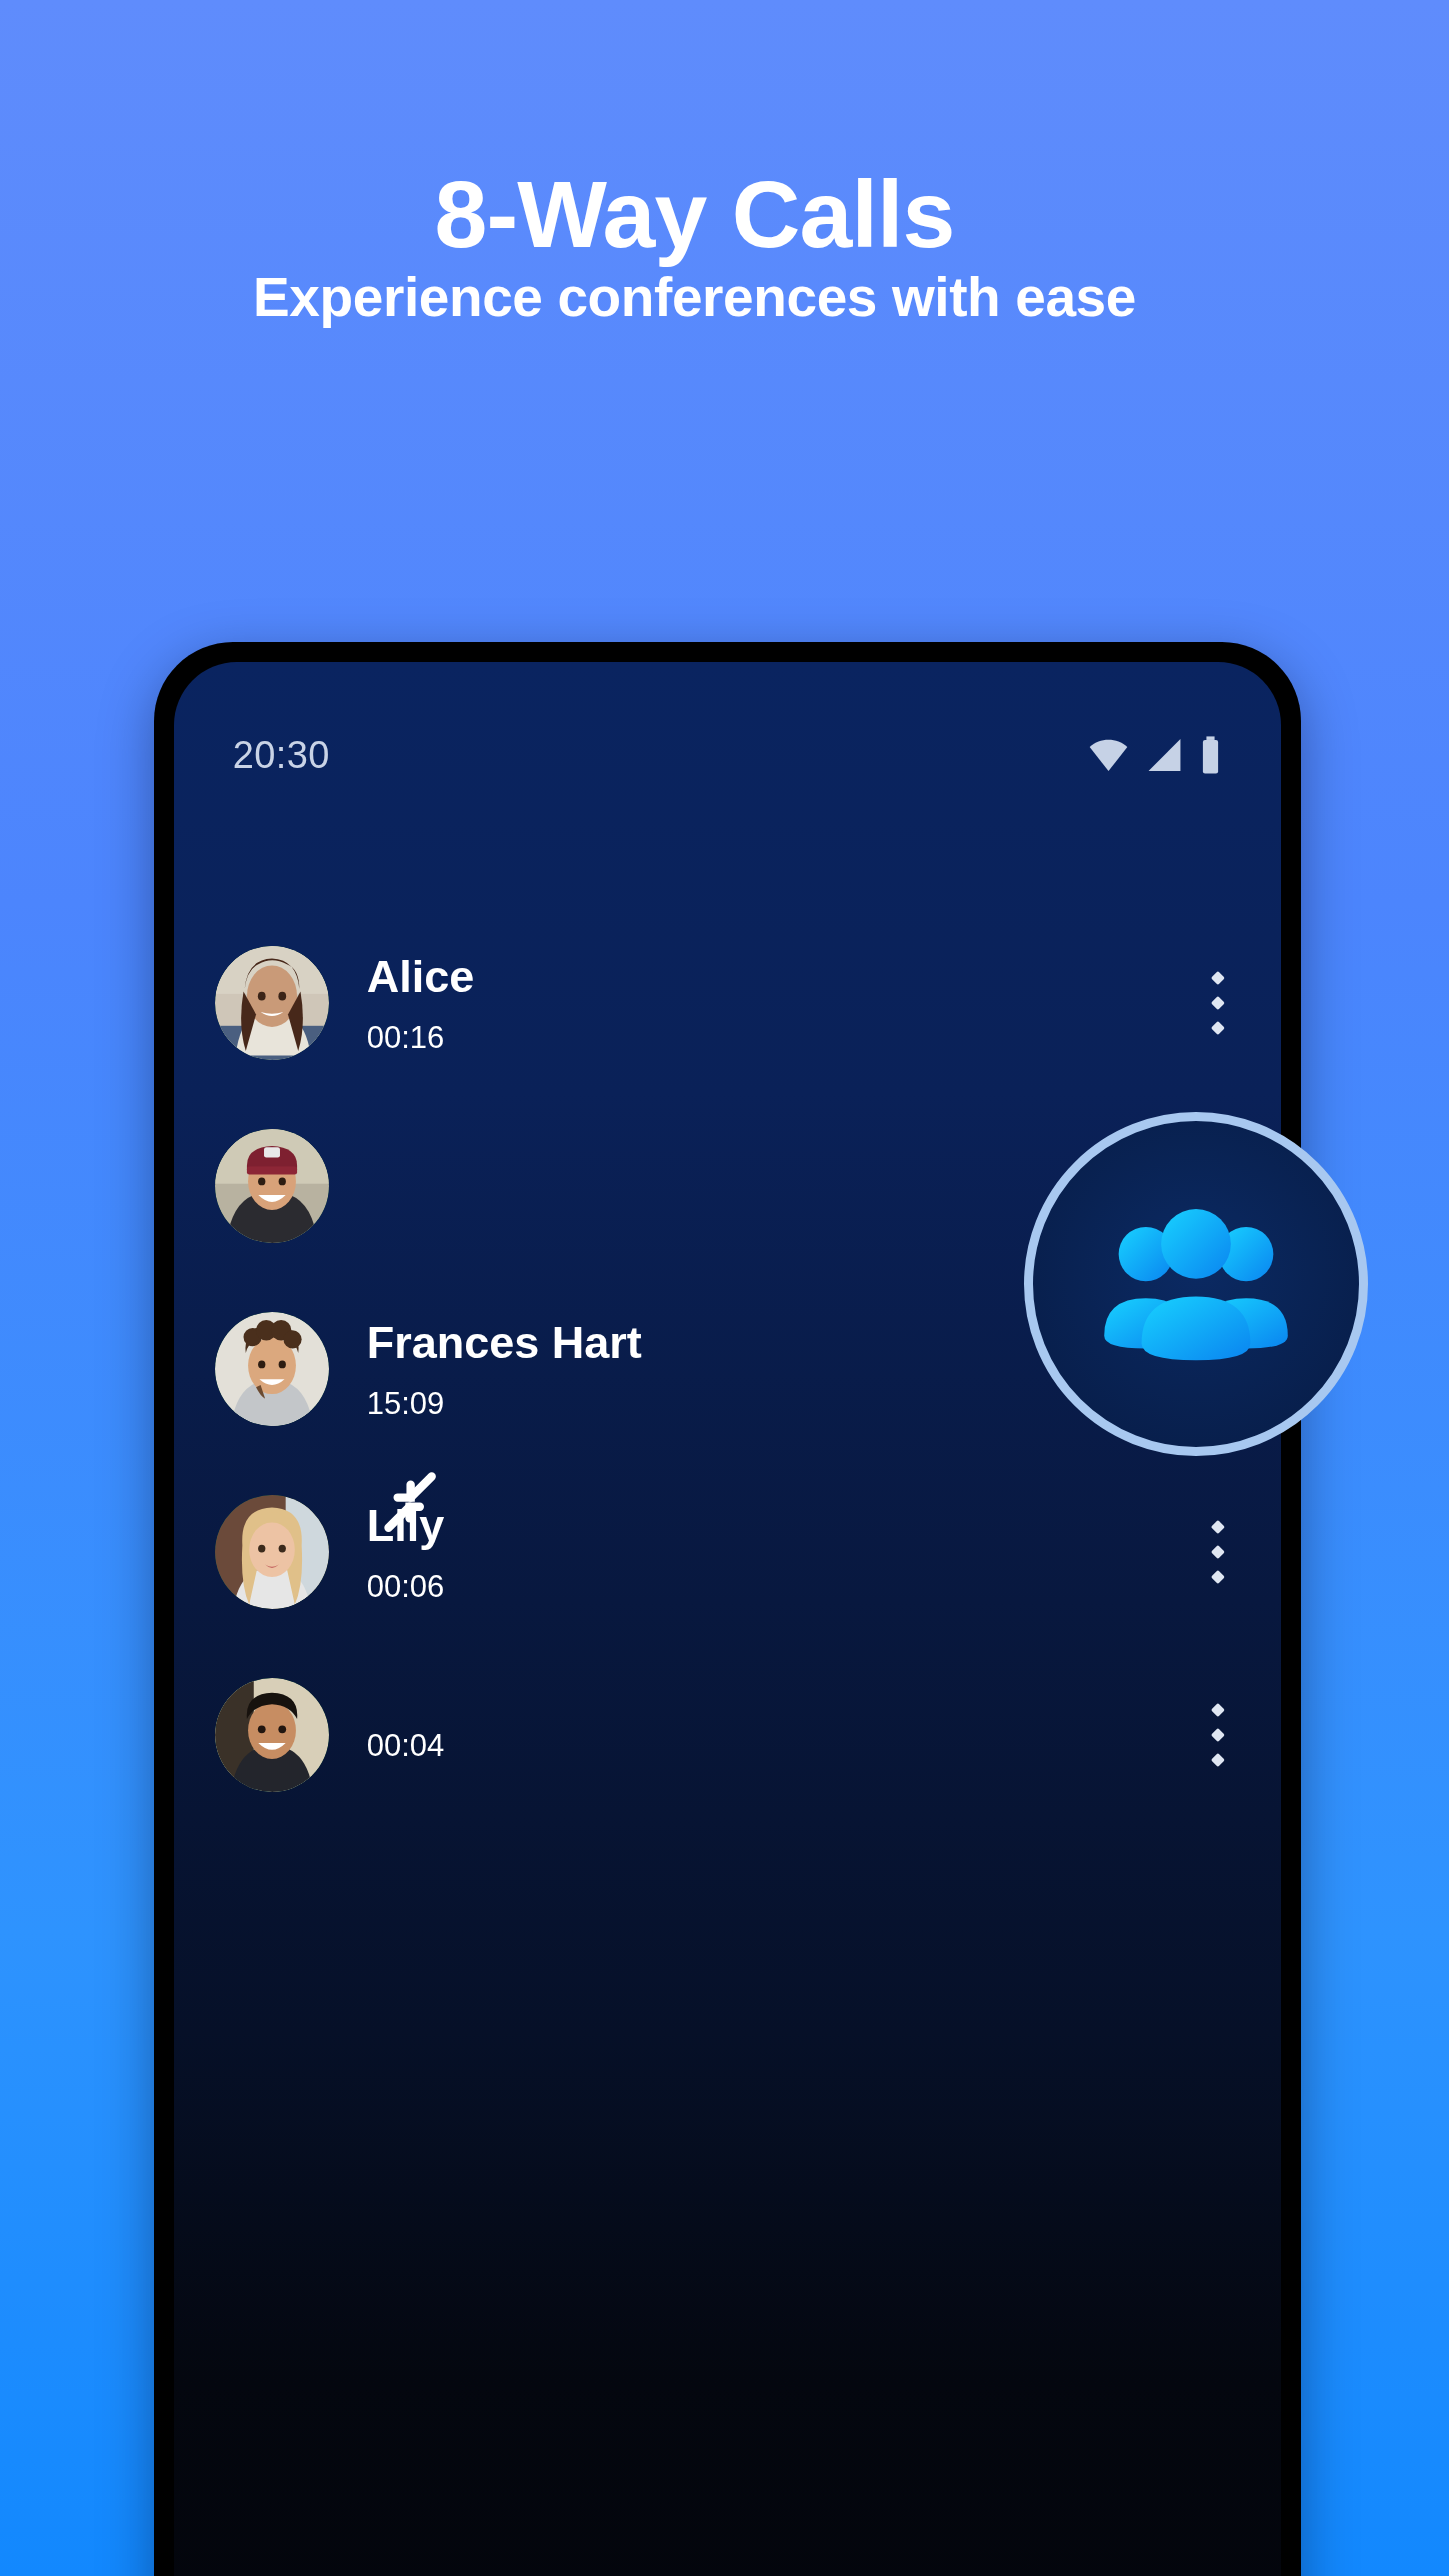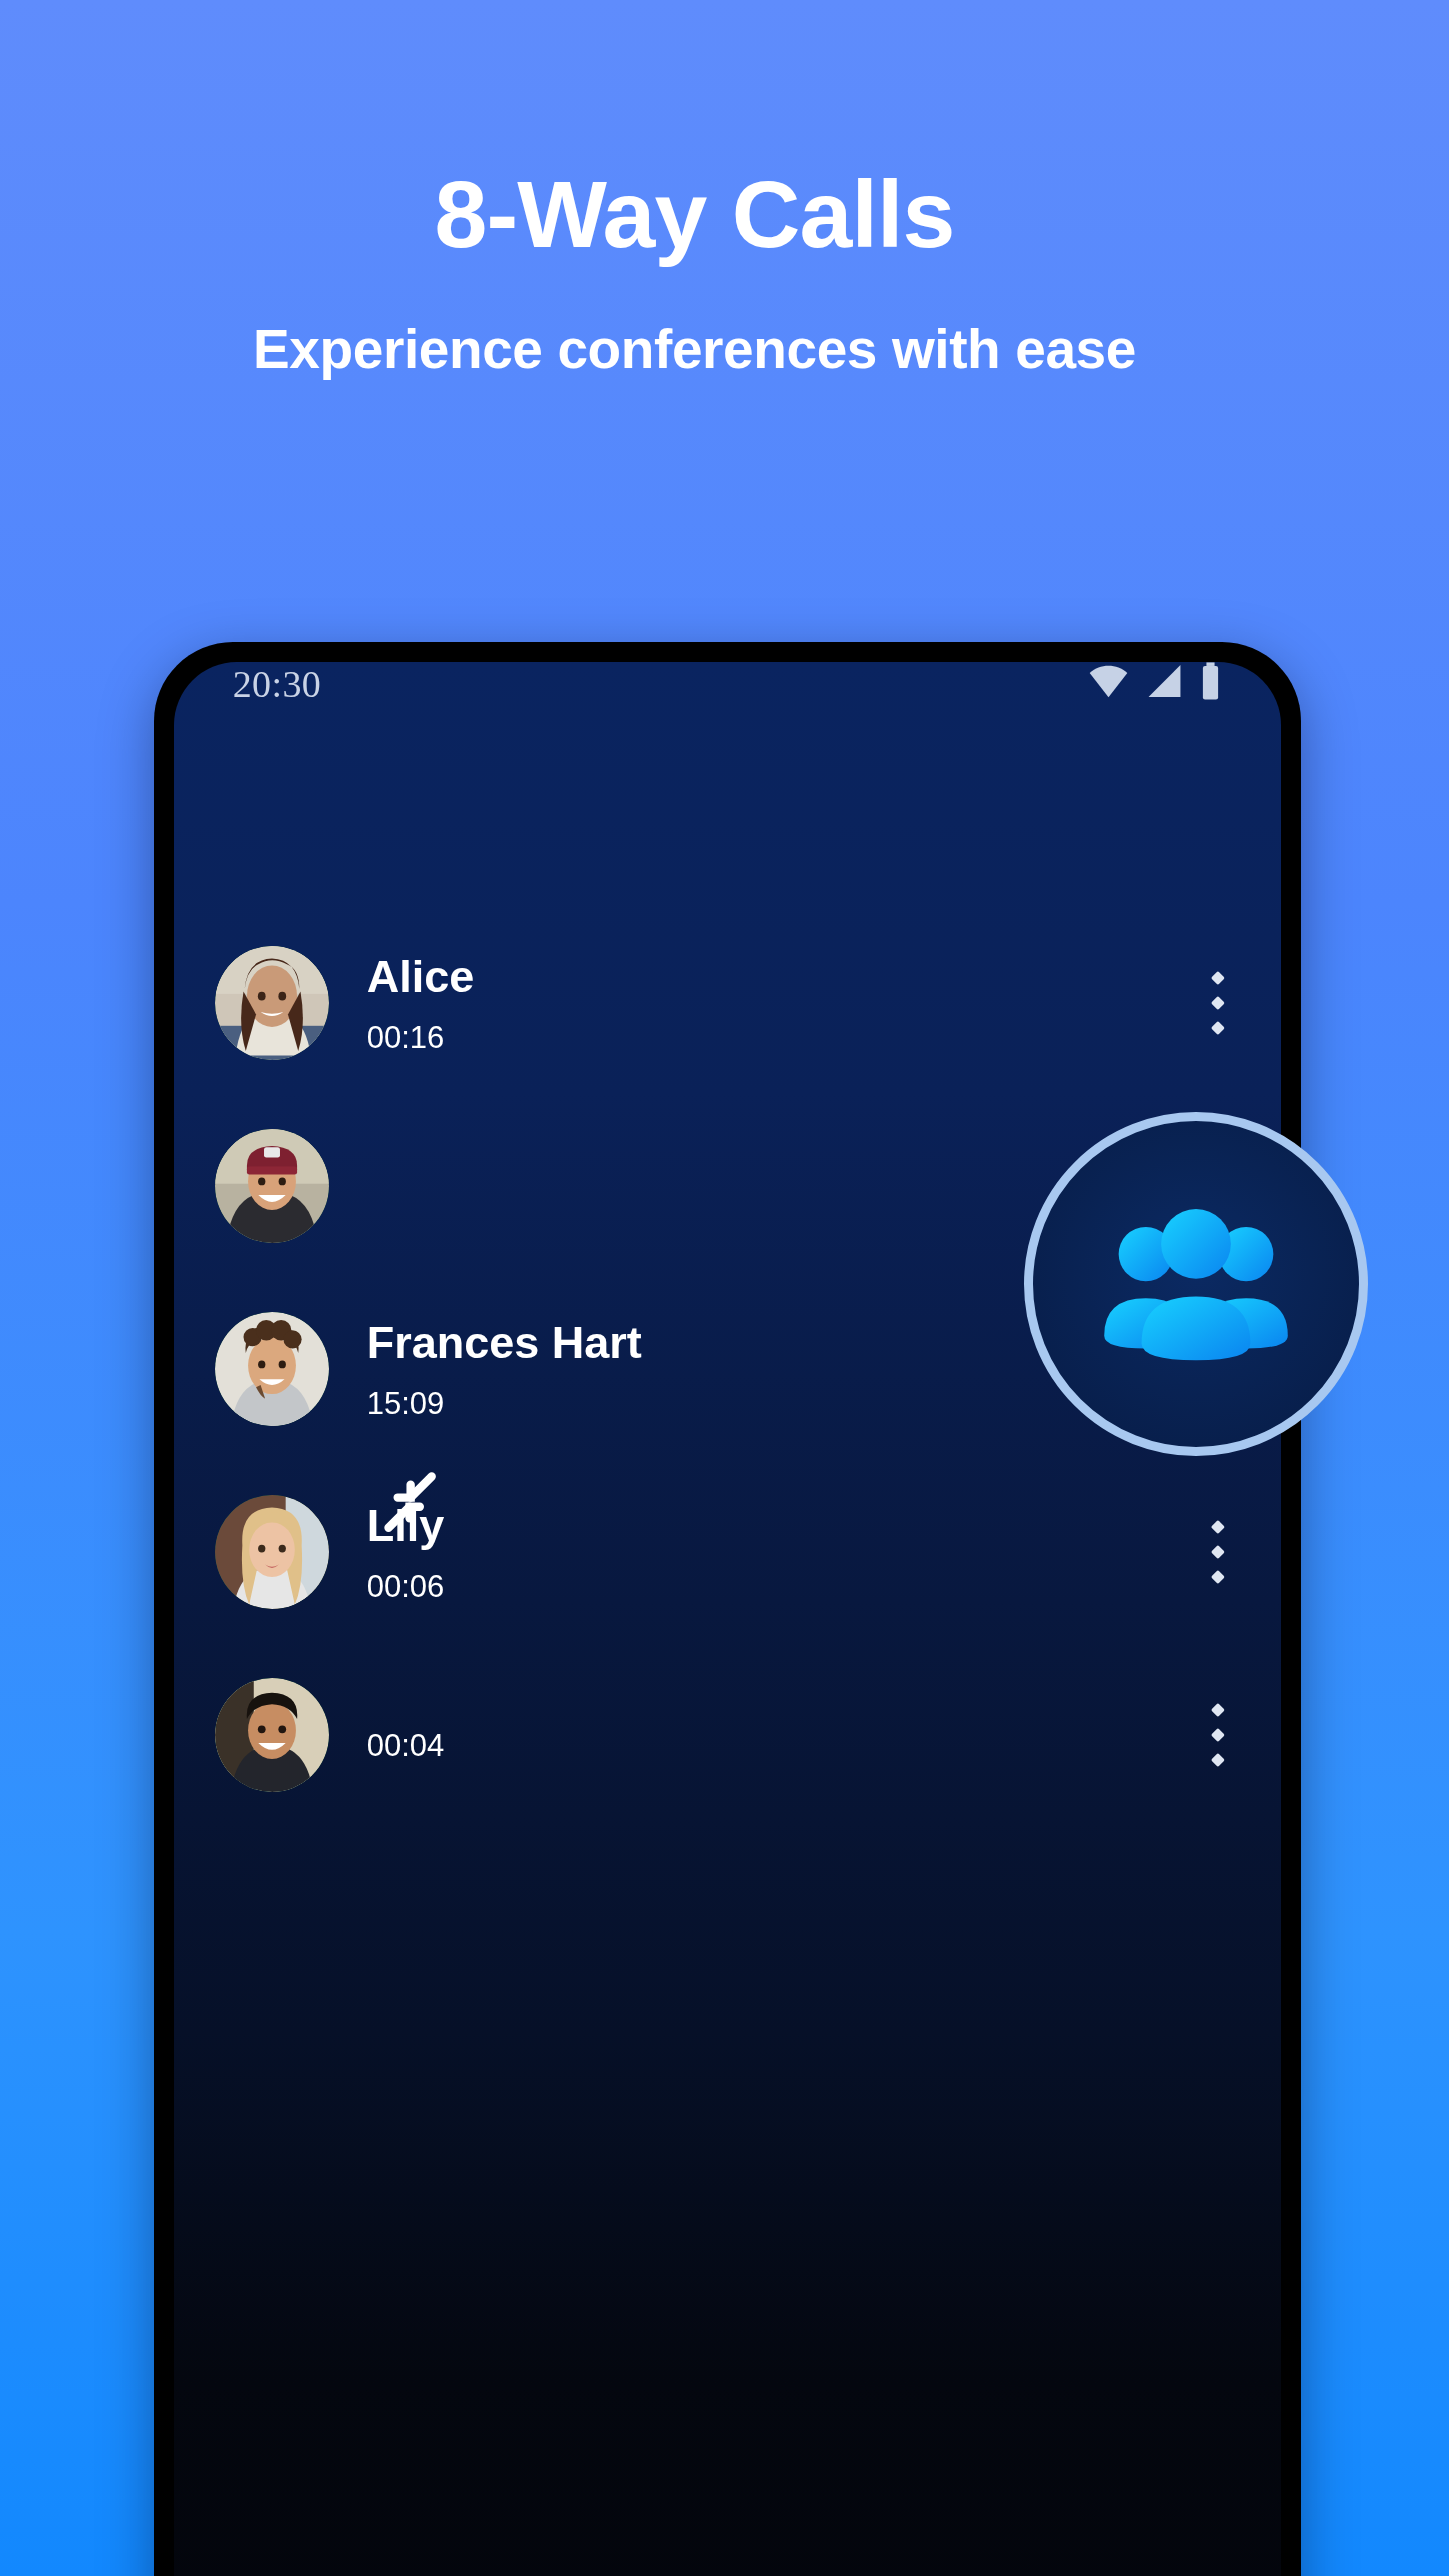--- a/index.html
+++ b/index.html
@@ -24,7 +24,6 @@
     line-height:1.05;
   }
   .promo-sub {
-    margin-top:52px;
     font-size:55px;
     font-weight:bold;
     color:#ffffff;

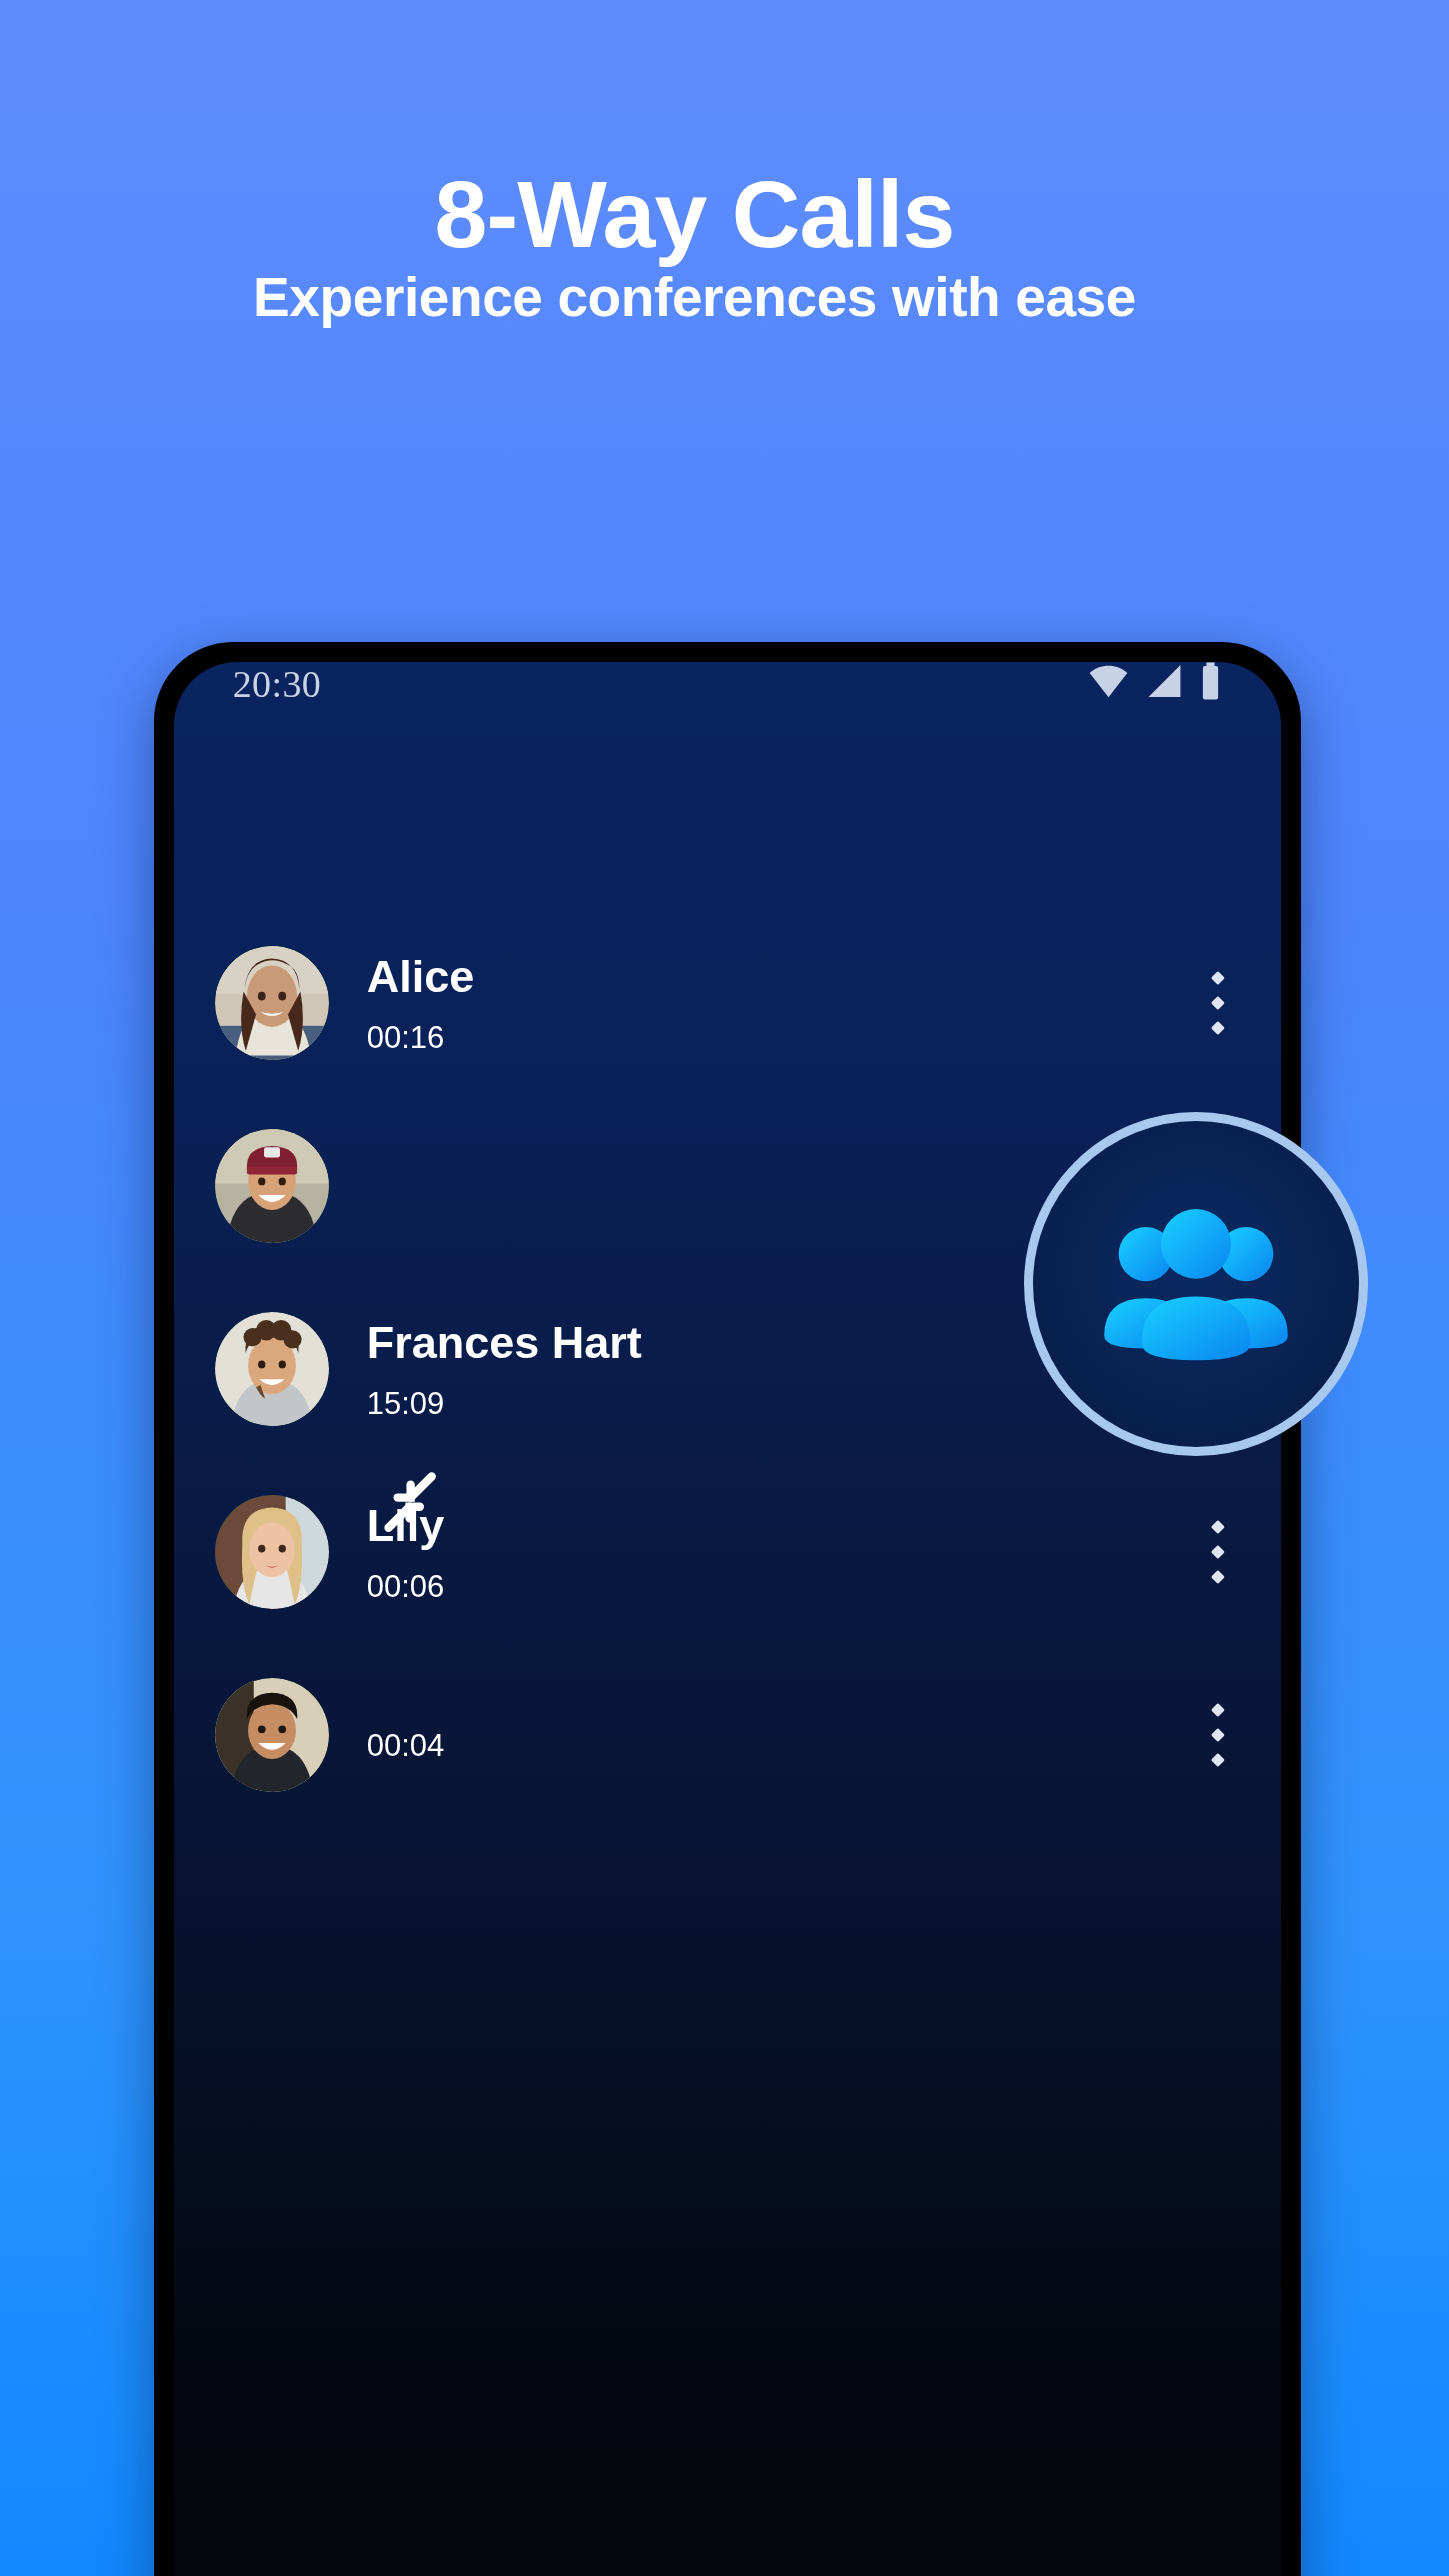--- a/index.html
+++ b/index.html
@@ -50,10 +50,9 @@
 
   
   .statusbar {
-    position:absolute; left:0; top:0; width:100%; height:107px;
-    display:flex; align-items:flex-start; justify-content:space-between;
+    position:absolute; left:0; top:8px; width:100%; height:107px;
+    display:flex; align-items:flex-end; justify-content:space-between;
     padding:0 59px 0 59px;
-    font-family:Liberation Serif, serif;
   }
   .status-time { font-size:38px; color:#c9d3e6; letter-spacing:0.4px; }
   .status-icons { display:flex; align-items:center; gap:15px; }

